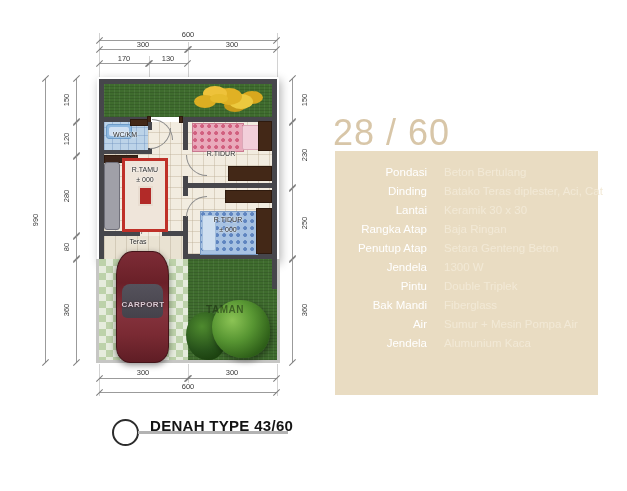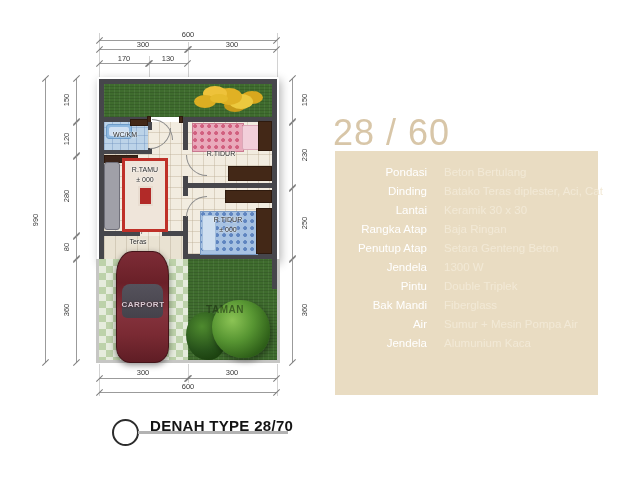--- a/index.html
+++ b/index.html
@@ -204,7 +204,7 @@
 
   <div class="footer-circle" style="left:112px;top:419px"></div>
   <div class="footer-line" style="left:138px;top:431px;width:150px;height:3px"></div>
-  <span class="footer-label" style="left:150px;top:417px">DENAH TYPE 28/70</span>
+  <span class="footer-label" style="left:150px;top:417px">DENAH TYPE 43/60</span>
 </div>
 
 <span class="panel-title" style="left:333px;top:112px">28 / 60</span>

